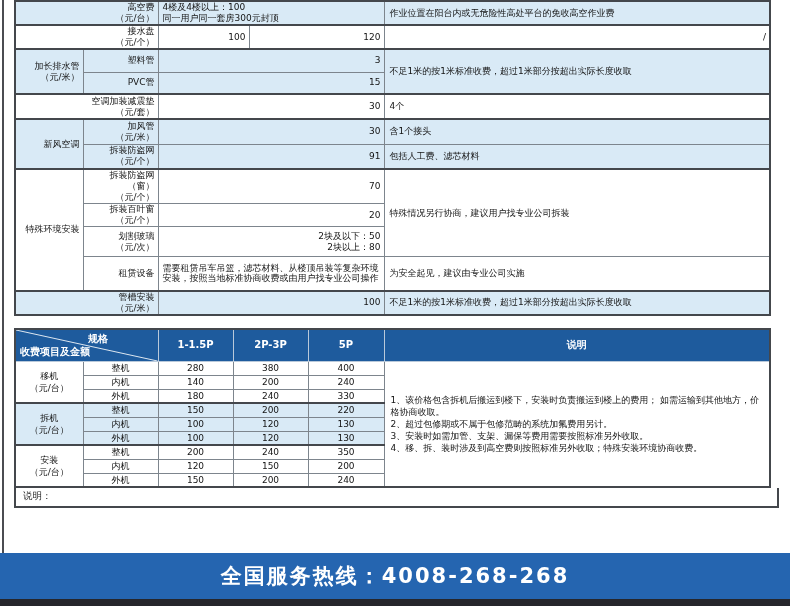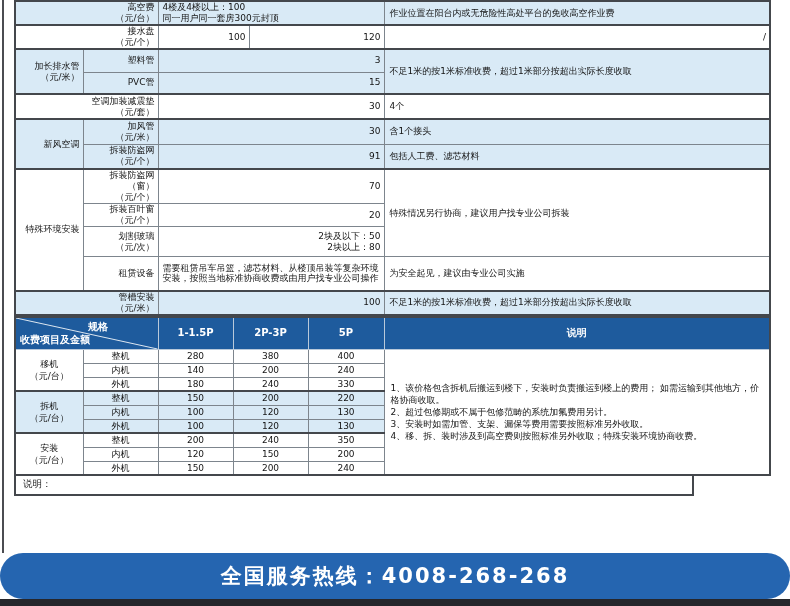--- a/index.html
+++ b/index.html
@@ -11,7 +11,7 @@
   table{border-collapse:collapse;table-layout:fixed;width:755px;}
   .t1{border:2px solid #44474c;font-size:9px;}
   .t1 td{border:1px solid #7d858d;padding:0 3px;text-align:right;vertical-align:middle;line-height:11px;}
-  .t2{border:2px solid #44474c;font-size:9px;margin-top:0;}
+  .t2{border:2px solid #44474c;font-size:9px;margin-top:12px;}
   .t2 td{border:1px solid #7d858d;padding:0 3px;text-align:center;vertical-align:middle;line-height:12px;}
   tr.sec > td{border-top:2px solid #44474c;}
 

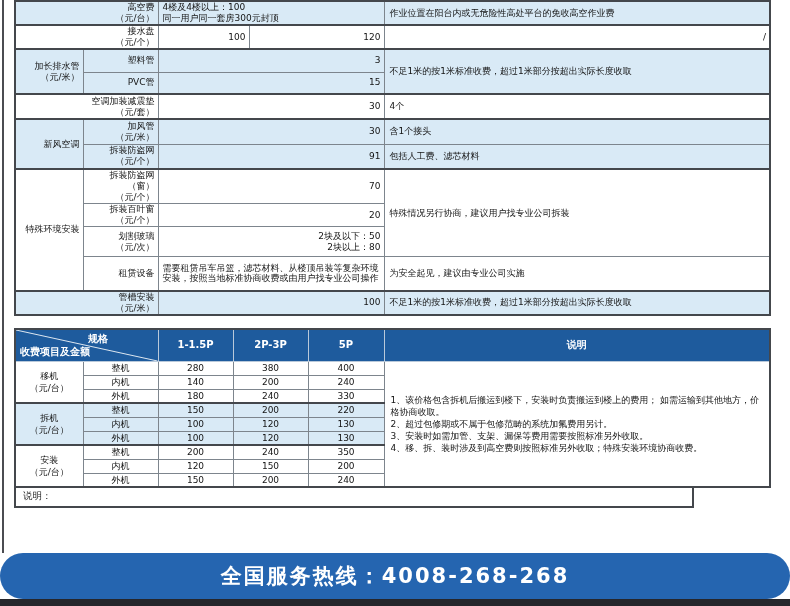--- a/index.html
+++ b/index.html
@@ -32,7 +32,7 @@
   .bignote div{margin:0;}
 
   
-  .footnotes{border:2px solid #44474c;border-top:none;width:680px;box-sizing:border-box;
+  .footnotes{border:2px solid #44474c;border-top:none;width:765px;box-sizing:border-box;
              padding:2px 17px 4px 7px;font-size:9.5px;line-height:11.5px;color:#222;}
   .footnotes .indent{padding-left:13px;}
 

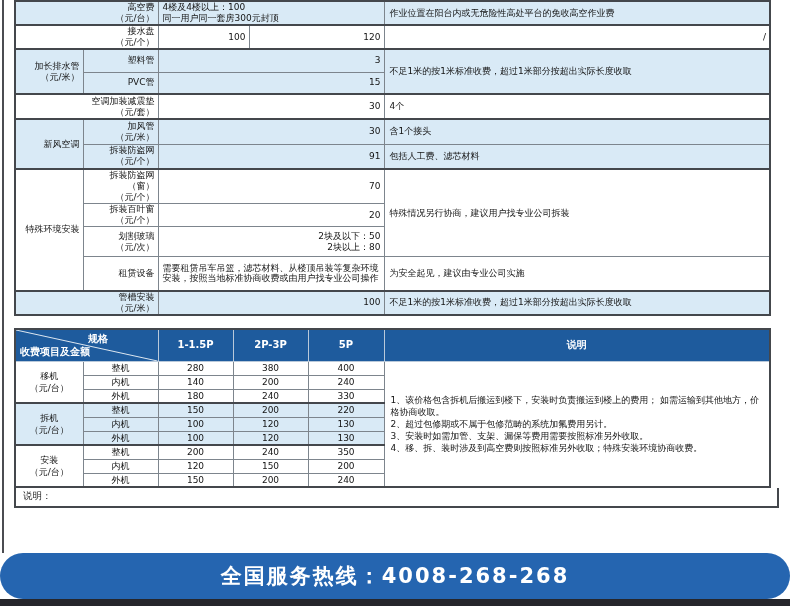--- a/index.html
+++ b/index.html
@@ -38,7 +38,7 @@
 
   
   .footer-bar{position:absolute;left:0;top:553px;width:790px;height:46px;background:#2565b0;
-              display:flex;align-items:center;justify-content:center;border-radius:23px;}
+              display:flex;align-items:center;justify-content:center;}
   .footer-bar span{color:#ffffff;font-size:21px;font-weight:bold;letter-spacing:2px;}
   .footer-strip{position:absolute;left:0;top:599px;width:790px;height:7px;background:#26262b;}
 </style>

